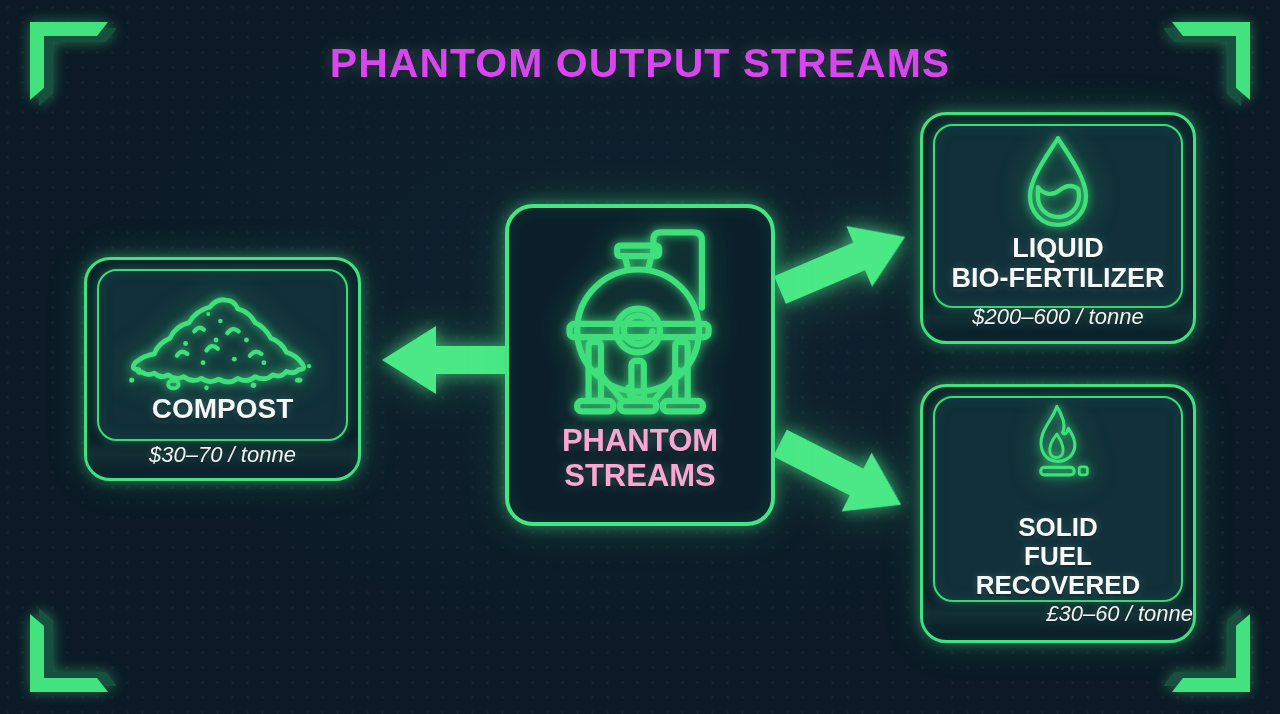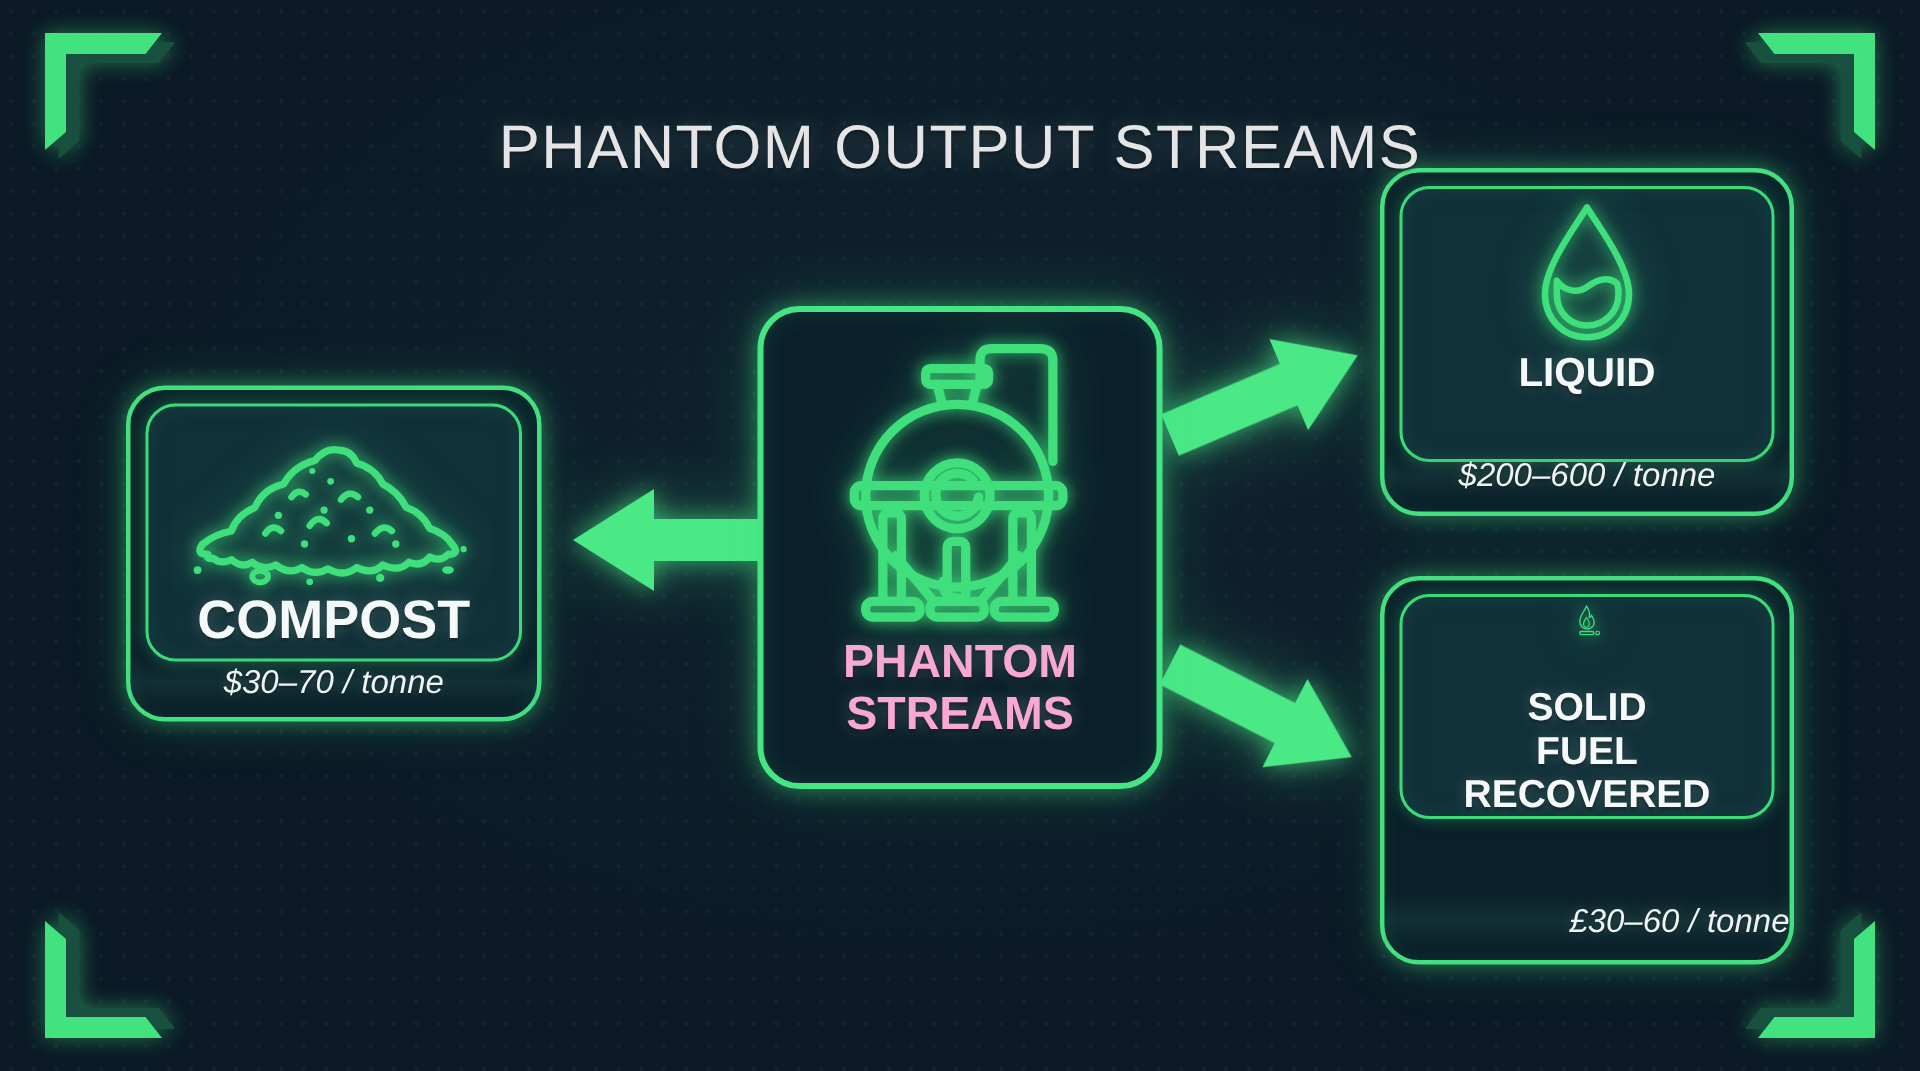--- a/index.html
+++ b/index.html
@@ -22,10 +22,9 @@
   
   .title{
     position:absolute;top:40px;left:0;width:100%;
-    text-align:center;font-size:41px;font-weight:normal;letter-spacing:1px;
-    color:#e5e5e5;text-shadow:0 0 16px rgba(210,255,225,.22), 0 2px 2px rgba(0,0,0,.35);
+    text-align:center;font-size:41px;font-weight:bold;letter-spacing:1px;
+    color:#d946ef;text-shadow:0 0 16px rgba(210,255,225,.22), 0 2px 2px rgba(0,0,0,.35);
     z-index:5;
-    margin-top:35px;
   }
 
   

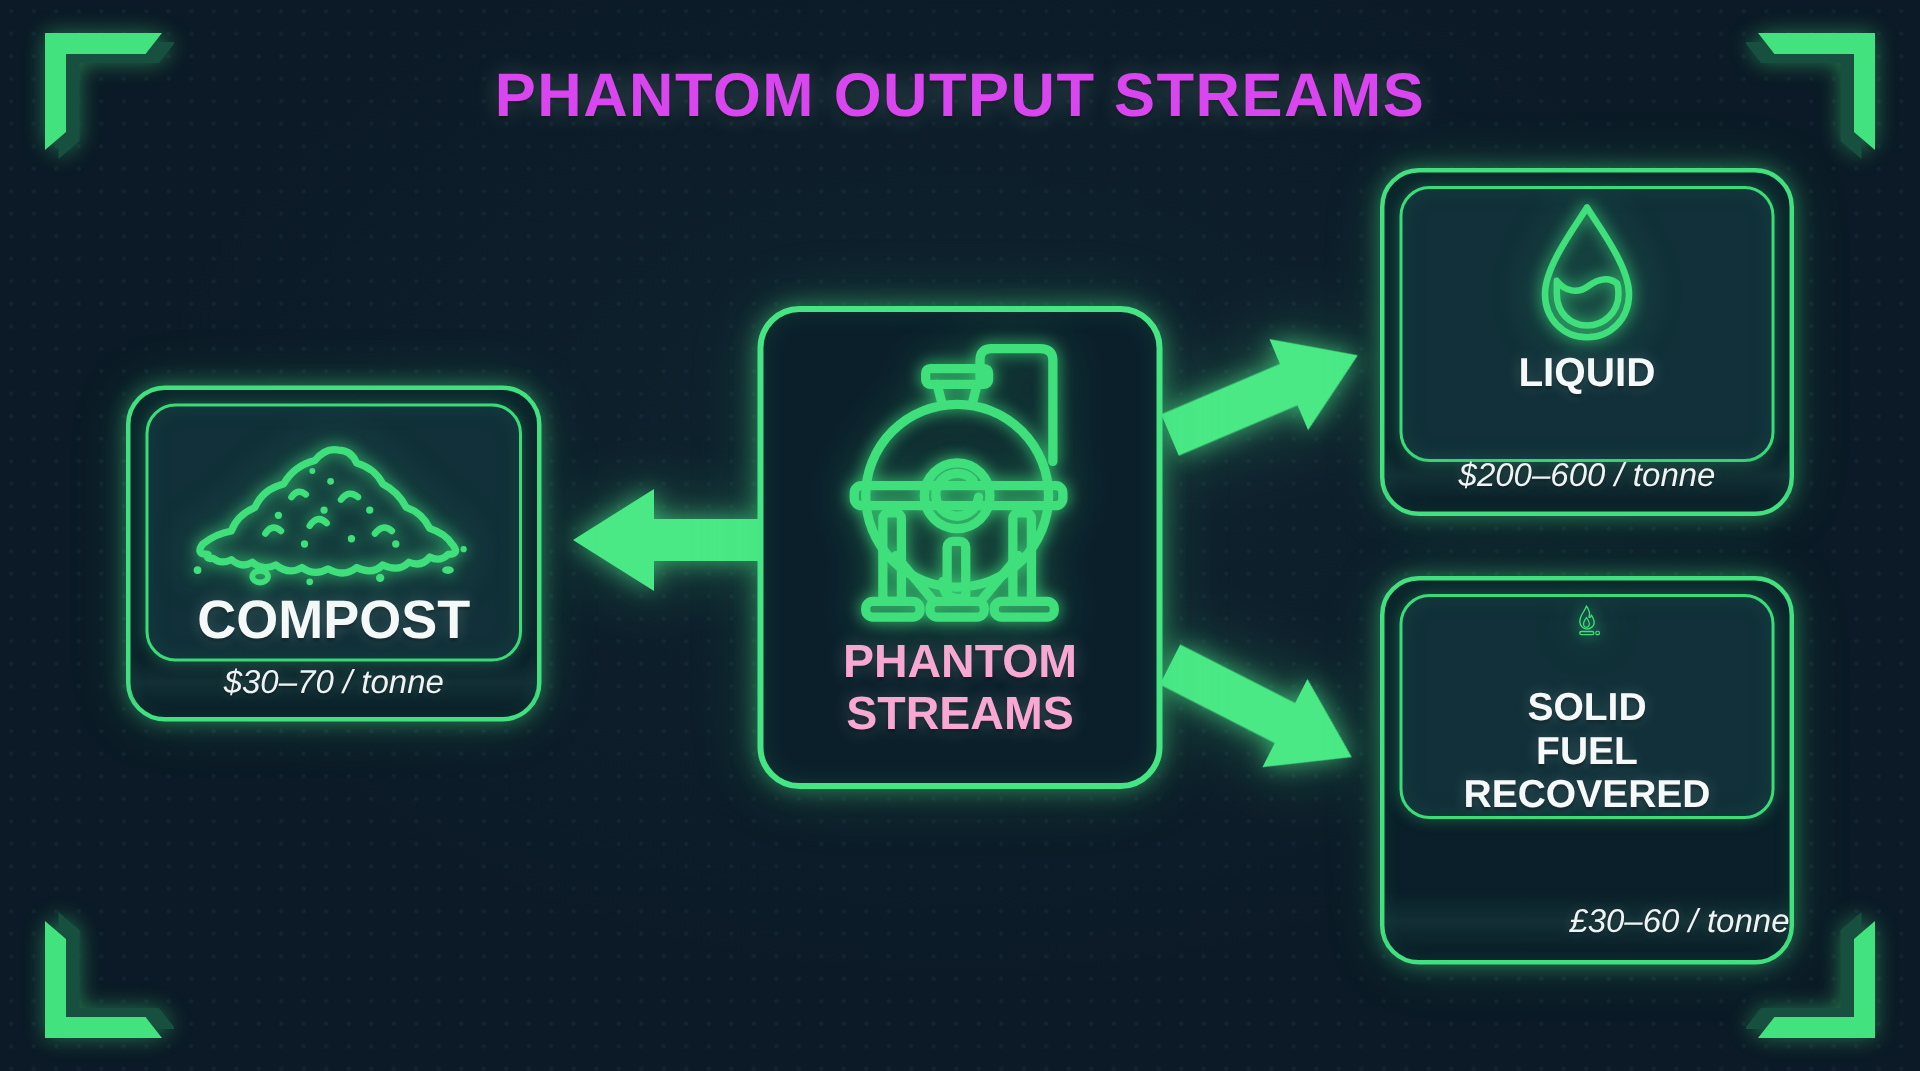--- a/index.html
+++ b/index.html
@@ -198,6 +198,7 @@
       </svg>
       <div class="card-title">
         <div>LIQUID</div>
+        <div>BIO-FERTILIZER</div>
       </div>
     </div>
     <div class="price">$200–600 / tonne</div>

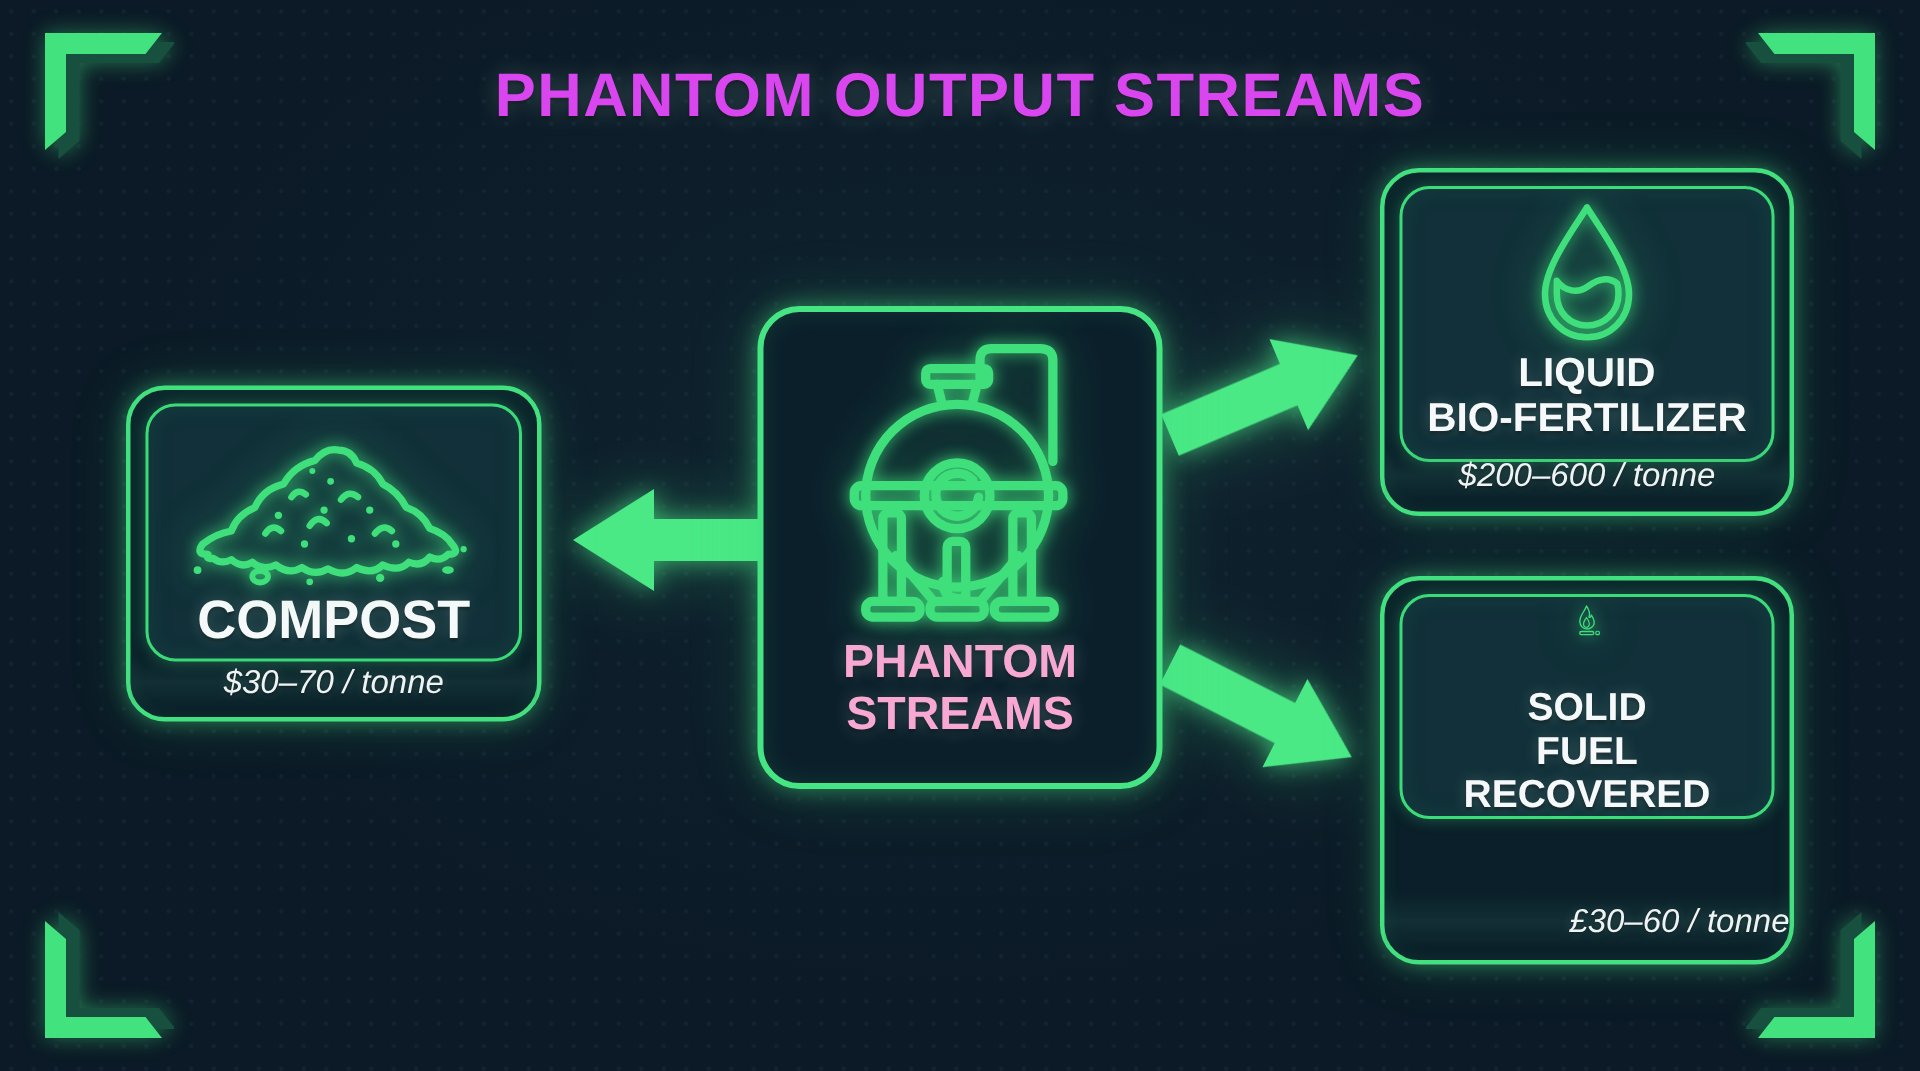--- a/index.html
+++ b/index.html
@@ -80,7 +80,7 @@
   
   .card-compost{left:84px;top:257px;width:277px;height:224px;}
   .card-compost .inner-panel{height:172px;}
-  .card-compost .card-title{font-size:36px;margin-top:0px;}
+  .card-compost .card-title{font-size:28px;margin-top:0px;}
   .card-compost .price{bottom:2px;height:42px;line-height:42px;}
 
   .card-liquid{left:920px;top:112px;width:276px;height:232px;}

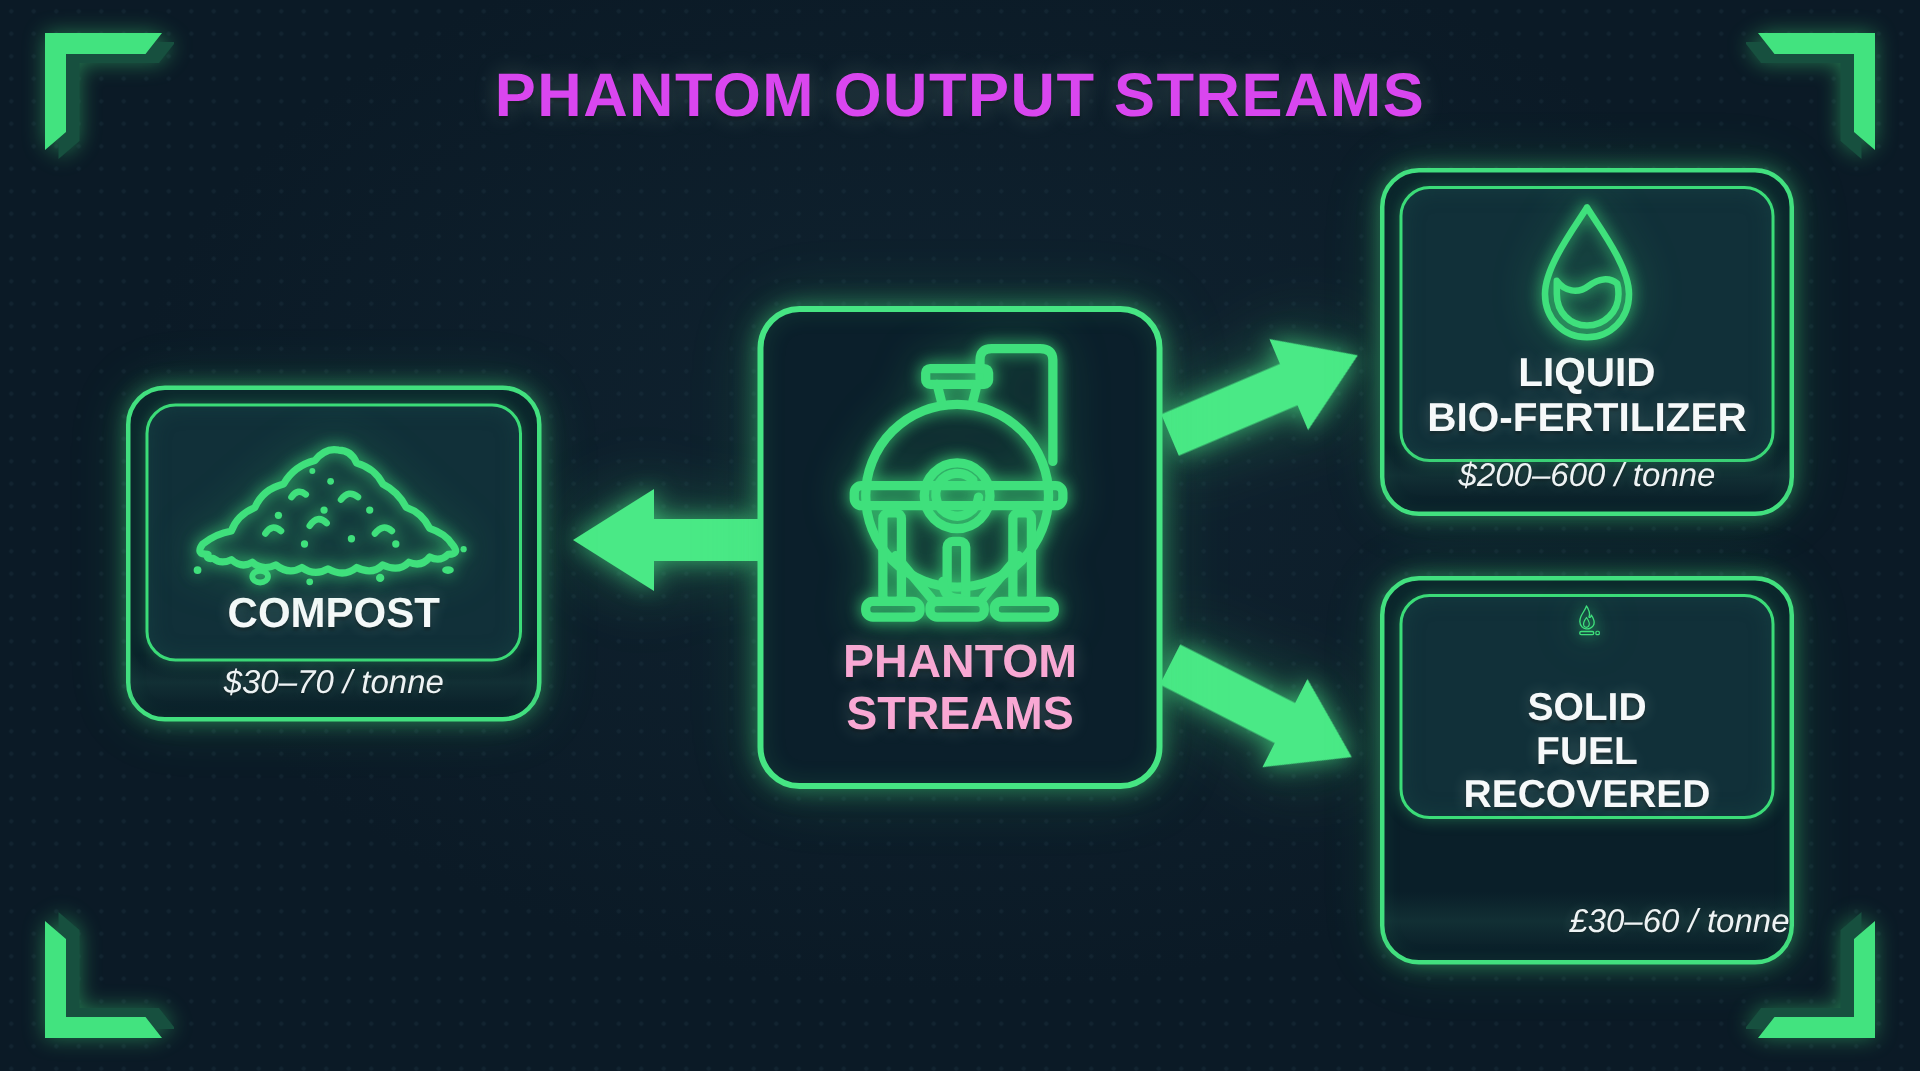--- a/index.html
+++ b/index.html
@@ -89,7 +89,7 @@
   .card-liquid .price{bottom:3px;height:42px;line-height:42px;}
 
   .card-solid{left:920px;top:384px;width:276px;height:259px;}
-  .card-solid .inner-panel{height:150px;gap:31px;}
+  .card-solid .inner-panel{height:206px;gap:31px;}
   .card-solid .card-title{font-size:26px;margin-top:1px;}
   .card-solid .price{bottom:4px;height:44px;line-height:44px;text-align:right;}
 

